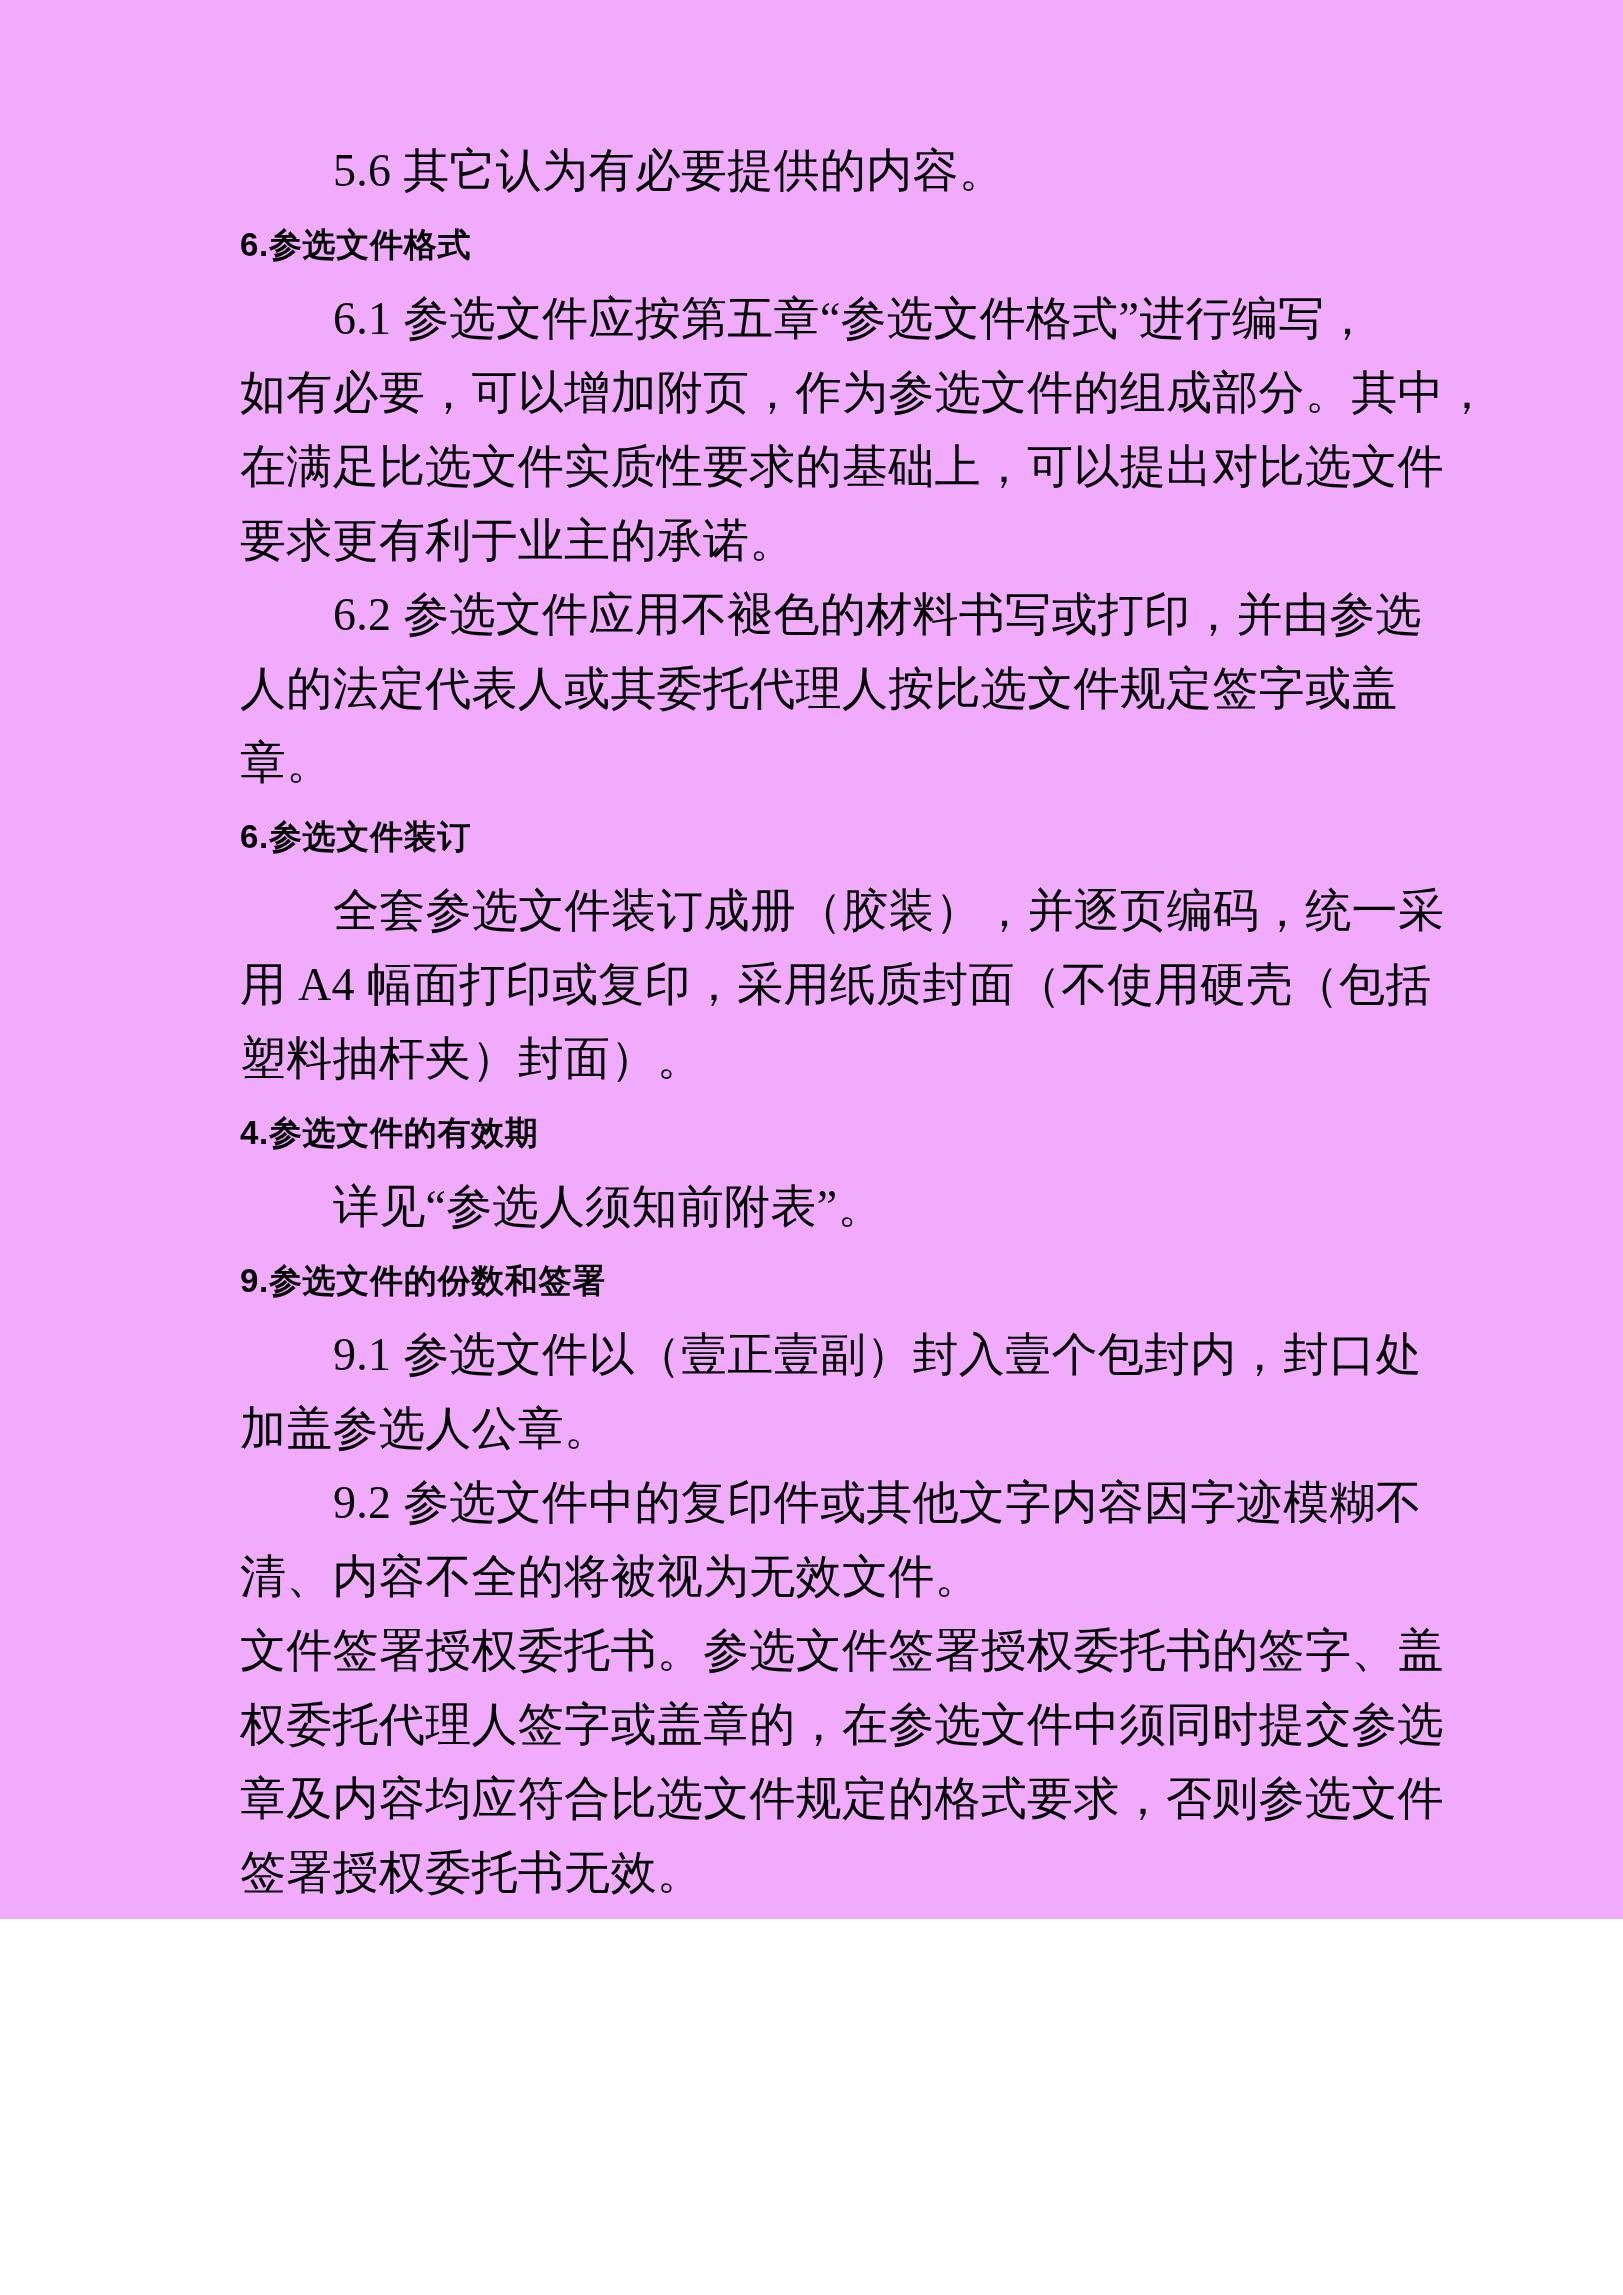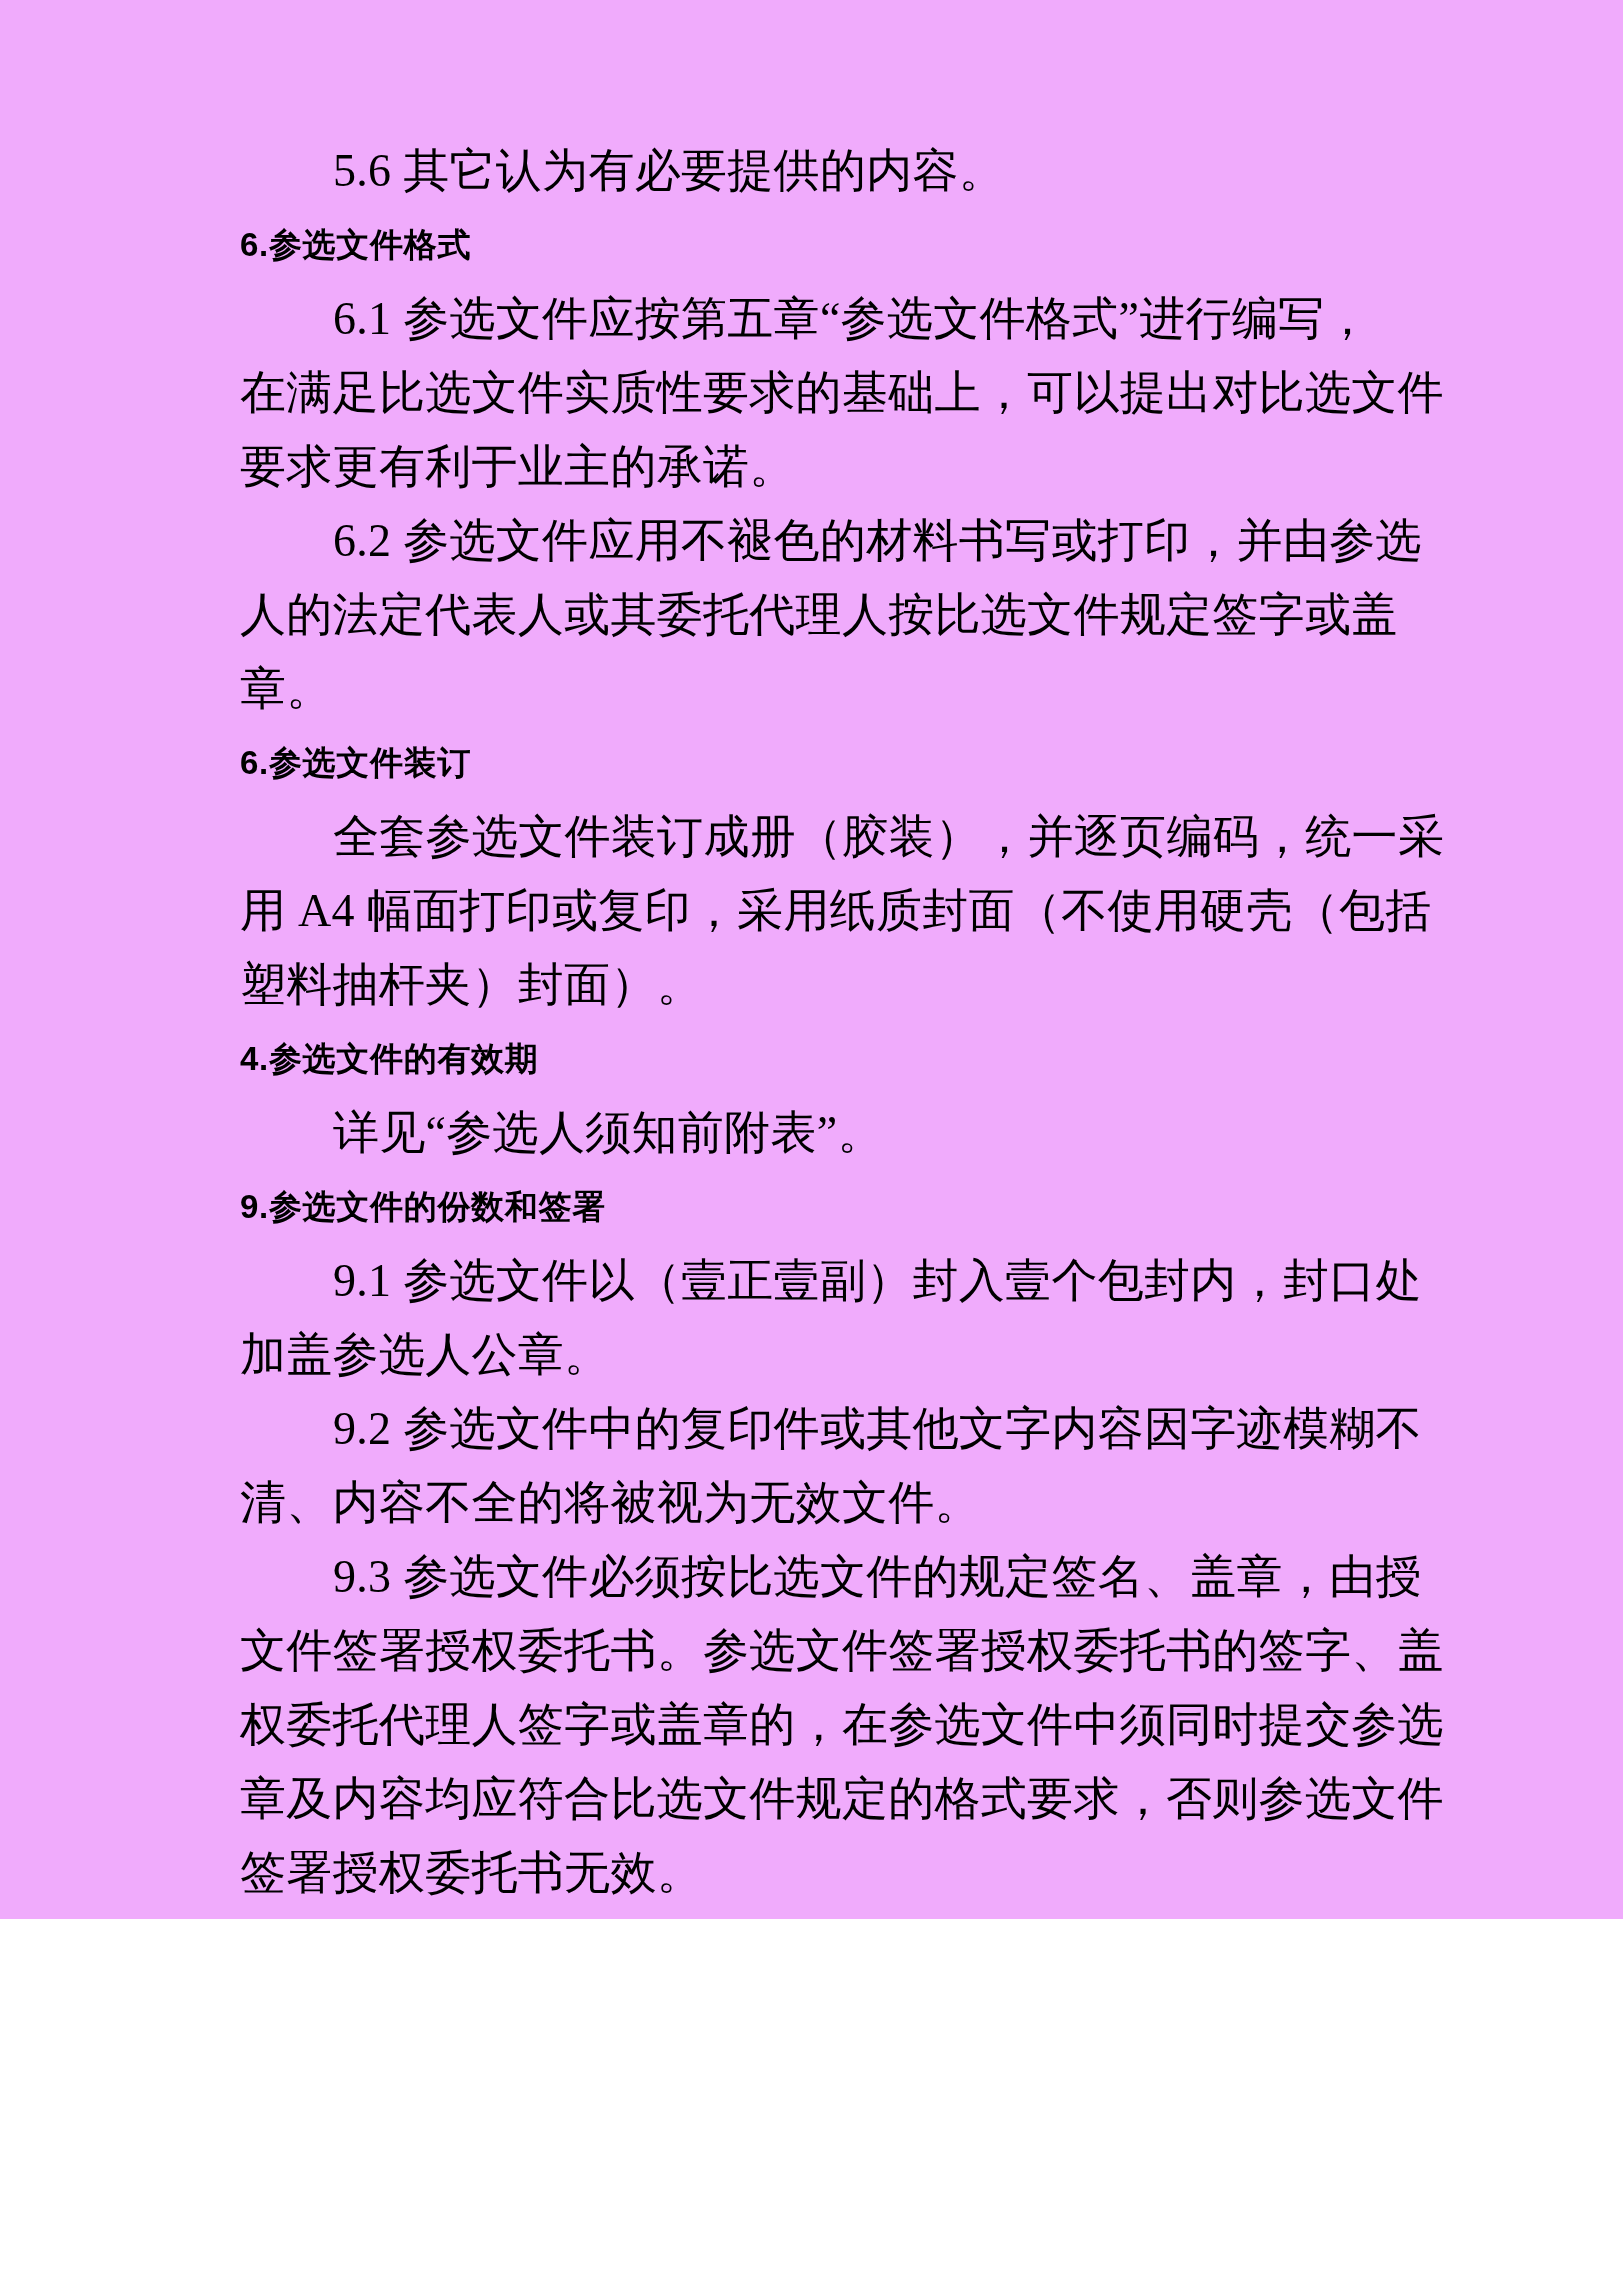--- a/index.html
+++ b/index.html
@@ -74,6 +74,7 @@
       </div>
       <div class="para">
         <div class="tline indent">6.1 参选文件应按第五章“参选文件格式”进行编写，</div>
+        <div class="tline">如有必要，可以增加附页，作为参选文件的组成部分。其中，</div>
         <div class="tline">在满足比选文件实质性要求的基础上，可以提出对比选文件</div>
         <div class="tline">要求更有利于业主的承诺。</div>
       </div>

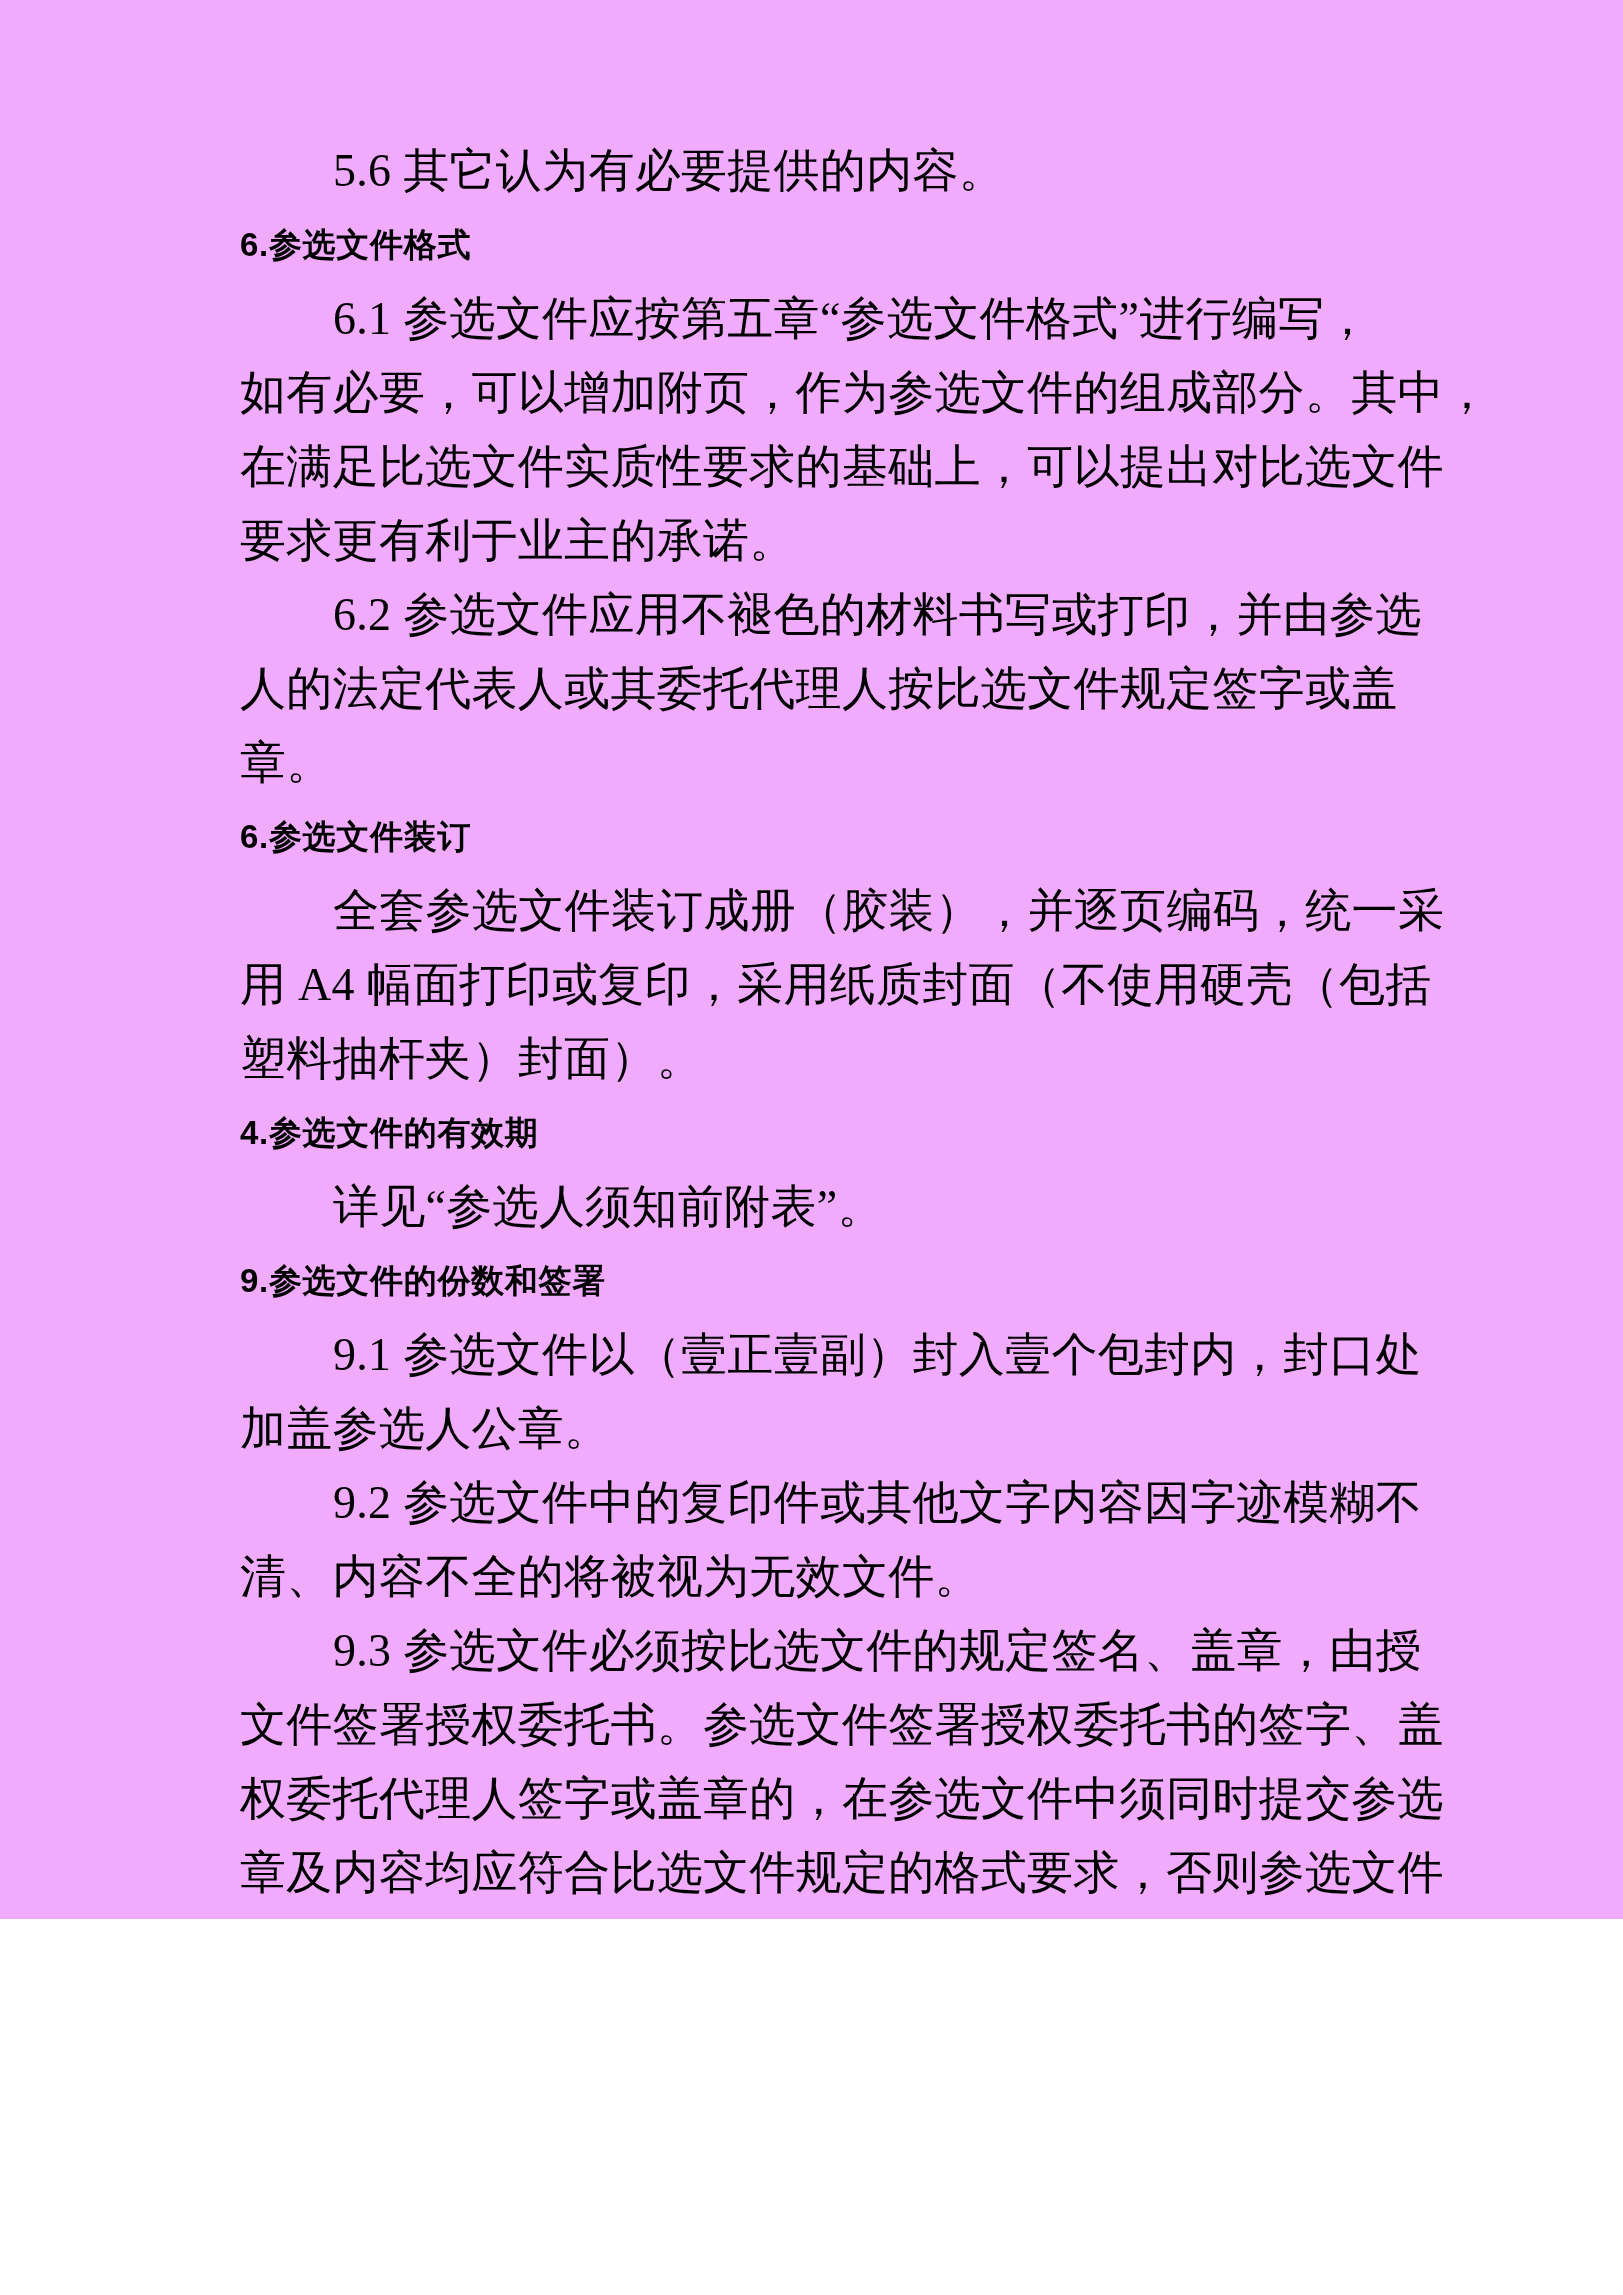--- a/index.html
+++ b/index.html
@@ -109,7 +109,6 @@
         <div class="tline">清、内容不全的将被视为无效文件。</div>
       </div>
       <div class="para">
-        <div class="tline indent">9.3 参选文件必须按比选文件的规定签名、盖章，由授</div>
         <div class="tline">文件签署授权委托书。参选文件签署授权委托书的签字、盖</div>
         <div class="tline">权委托代理人签字或盖章的，在参选文件中须同时提交参选</div>
         <div class="tline">章及内容均应符合比选文件规定的格式要求，否则参选文件</div>

